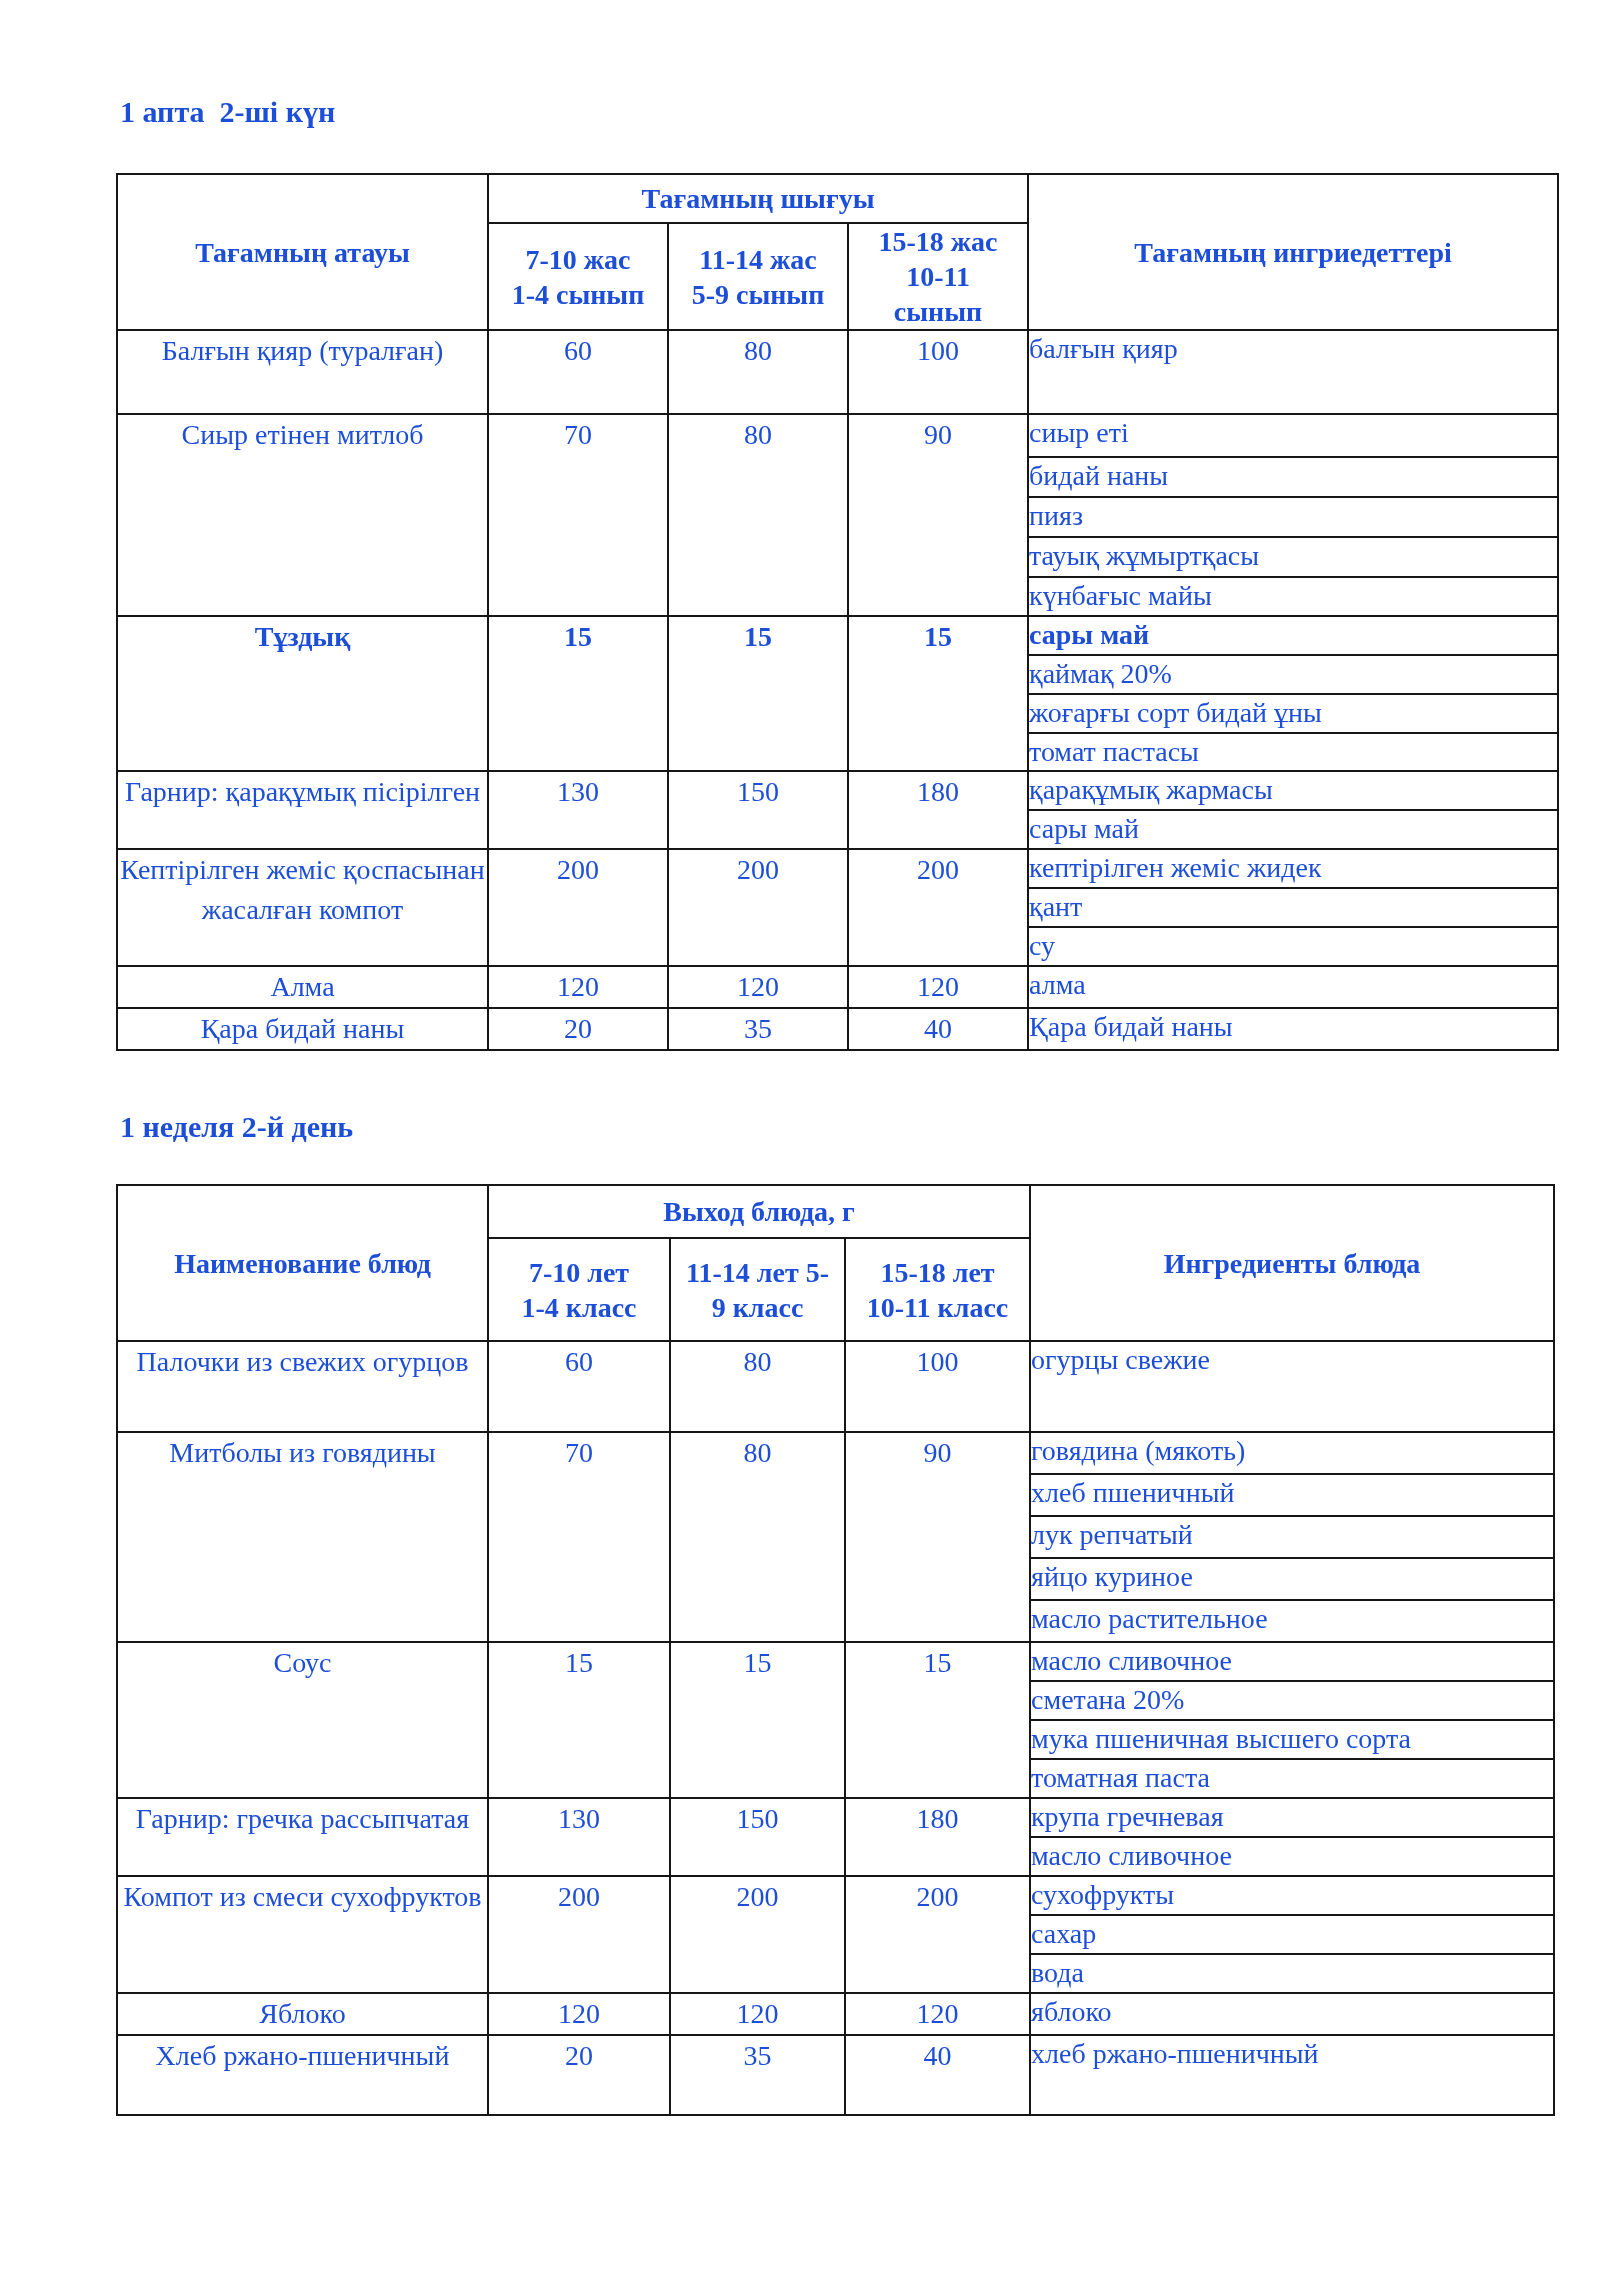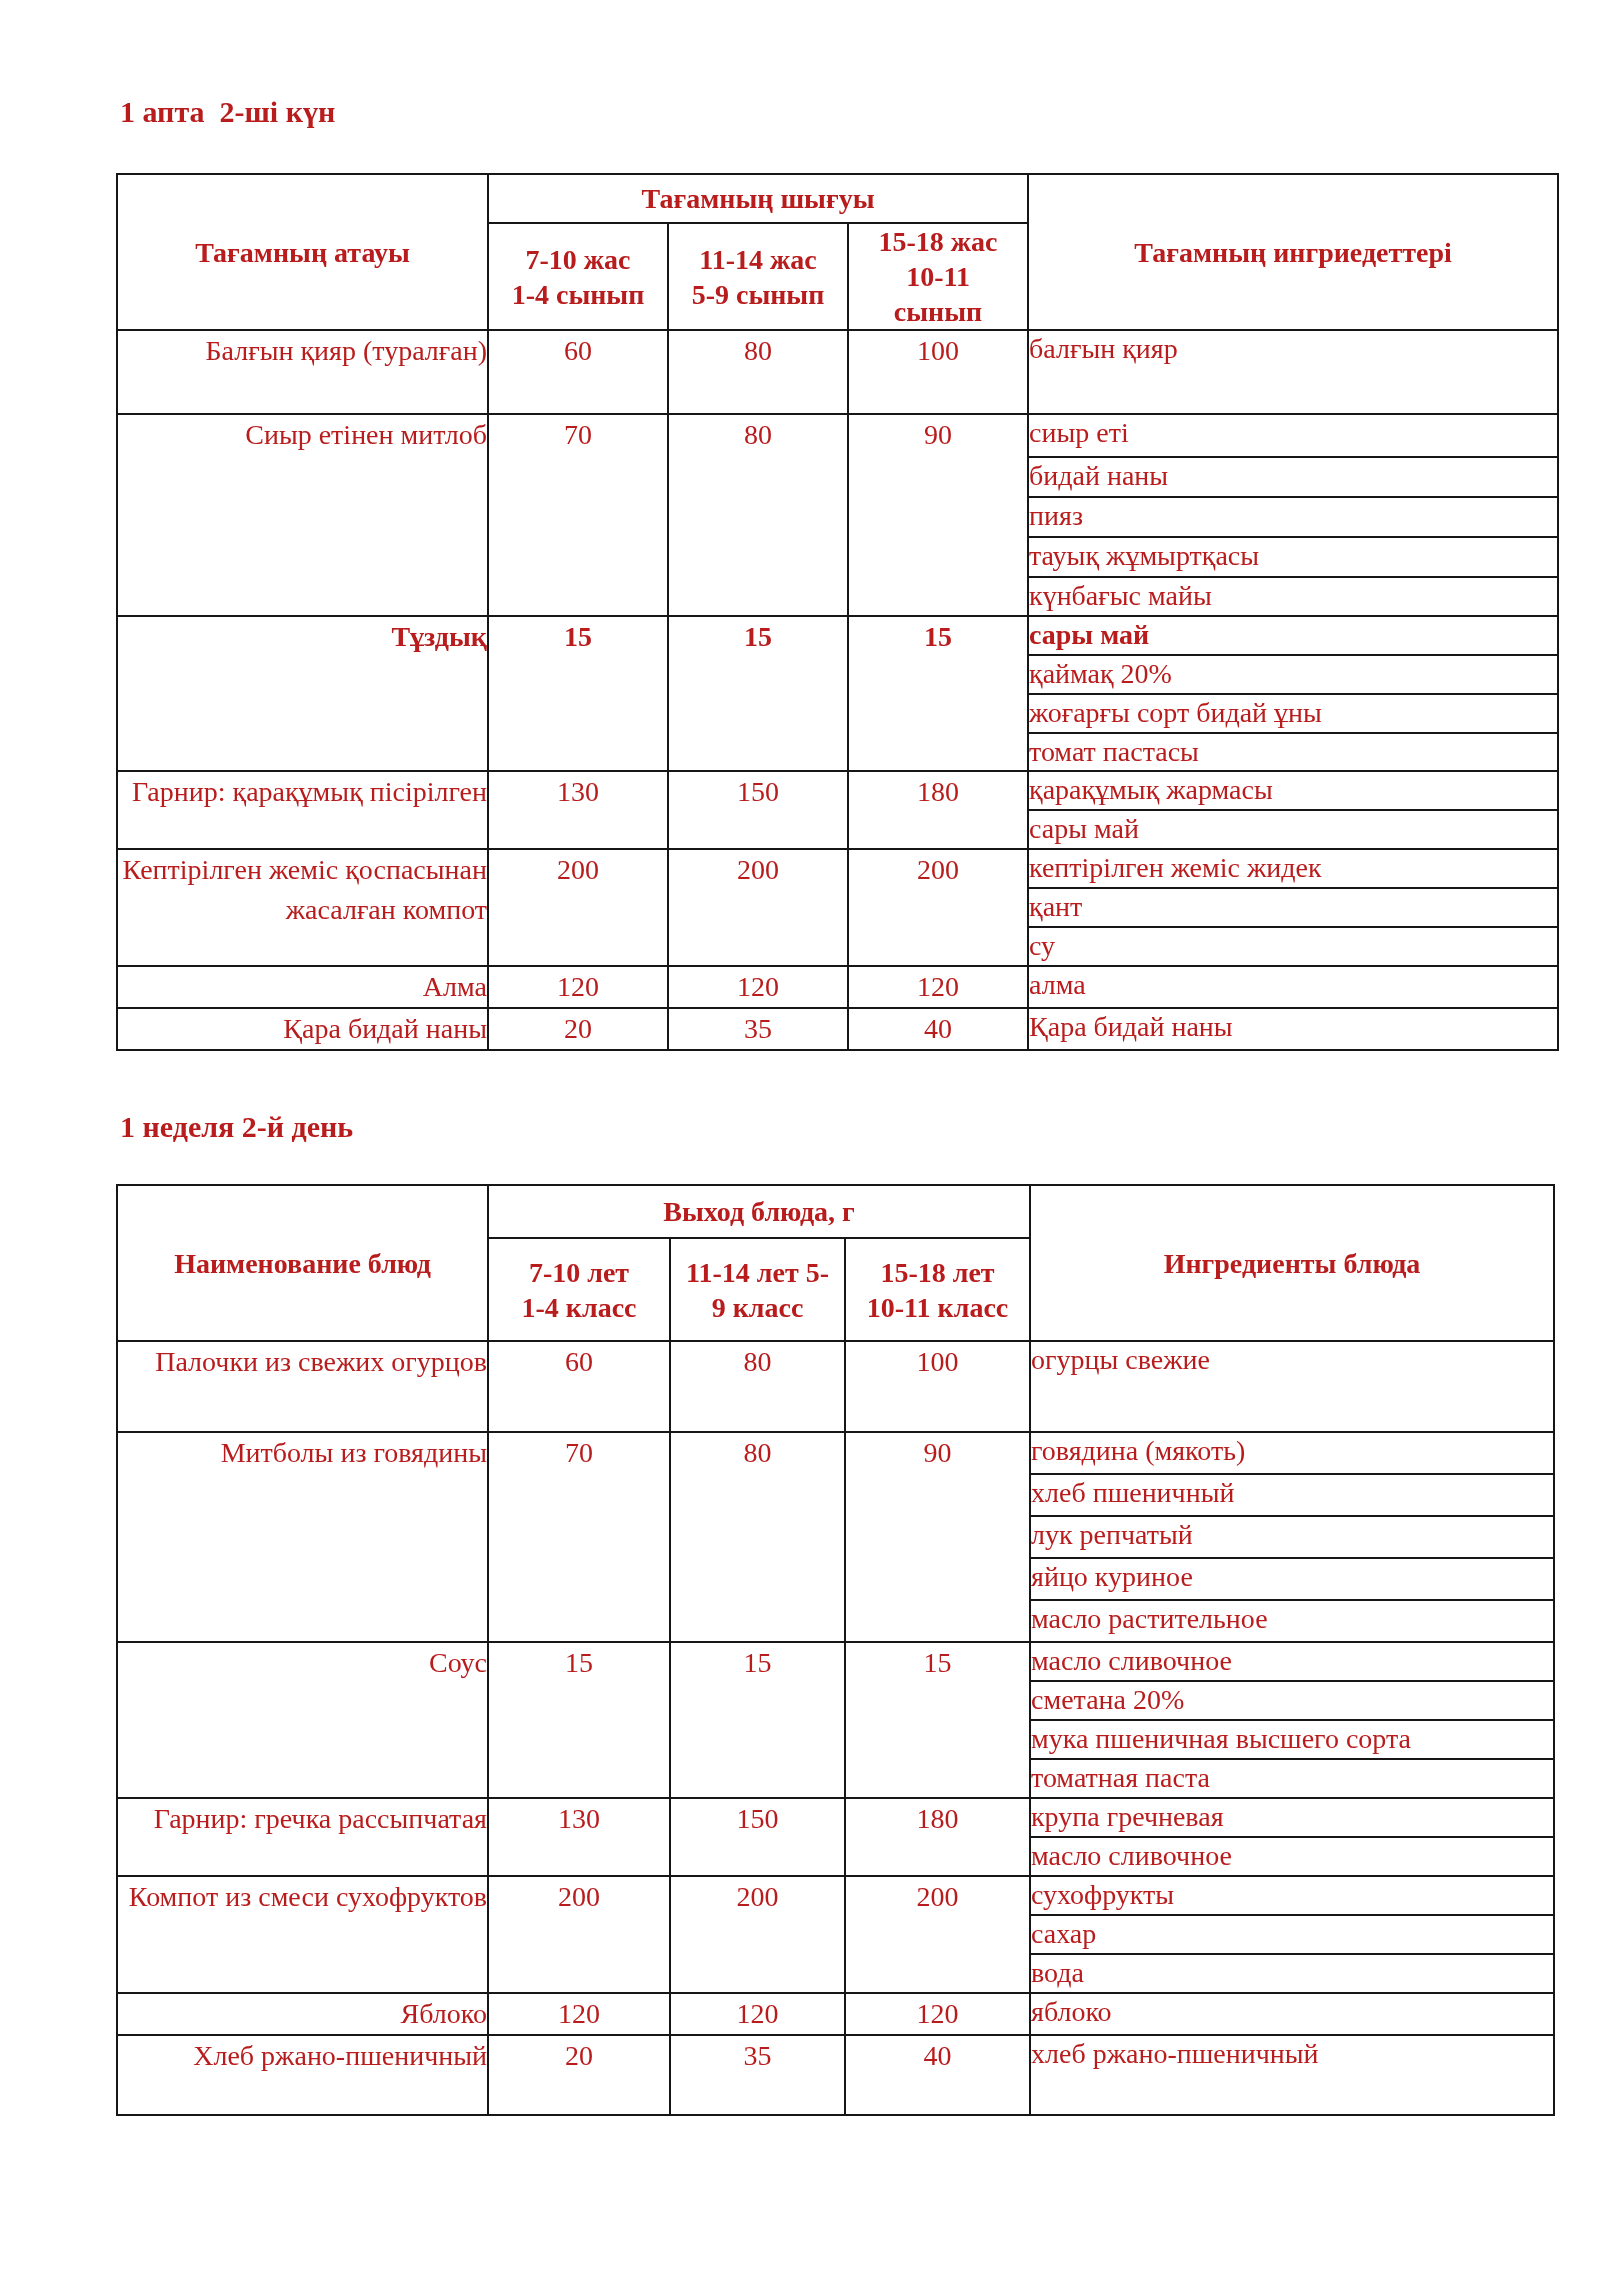--- a/index.html
+++ b/index.html
@@ -13,7 +13,7 @@
     height: 2293px;
     background: #ffffff;
     font-family: "Liberation Serif", "DejaVu Serif", serif;
-    color: #b91c1c;
+    color: #1d4ed8;
     overflow: hidden;
   }
   .doc-title {

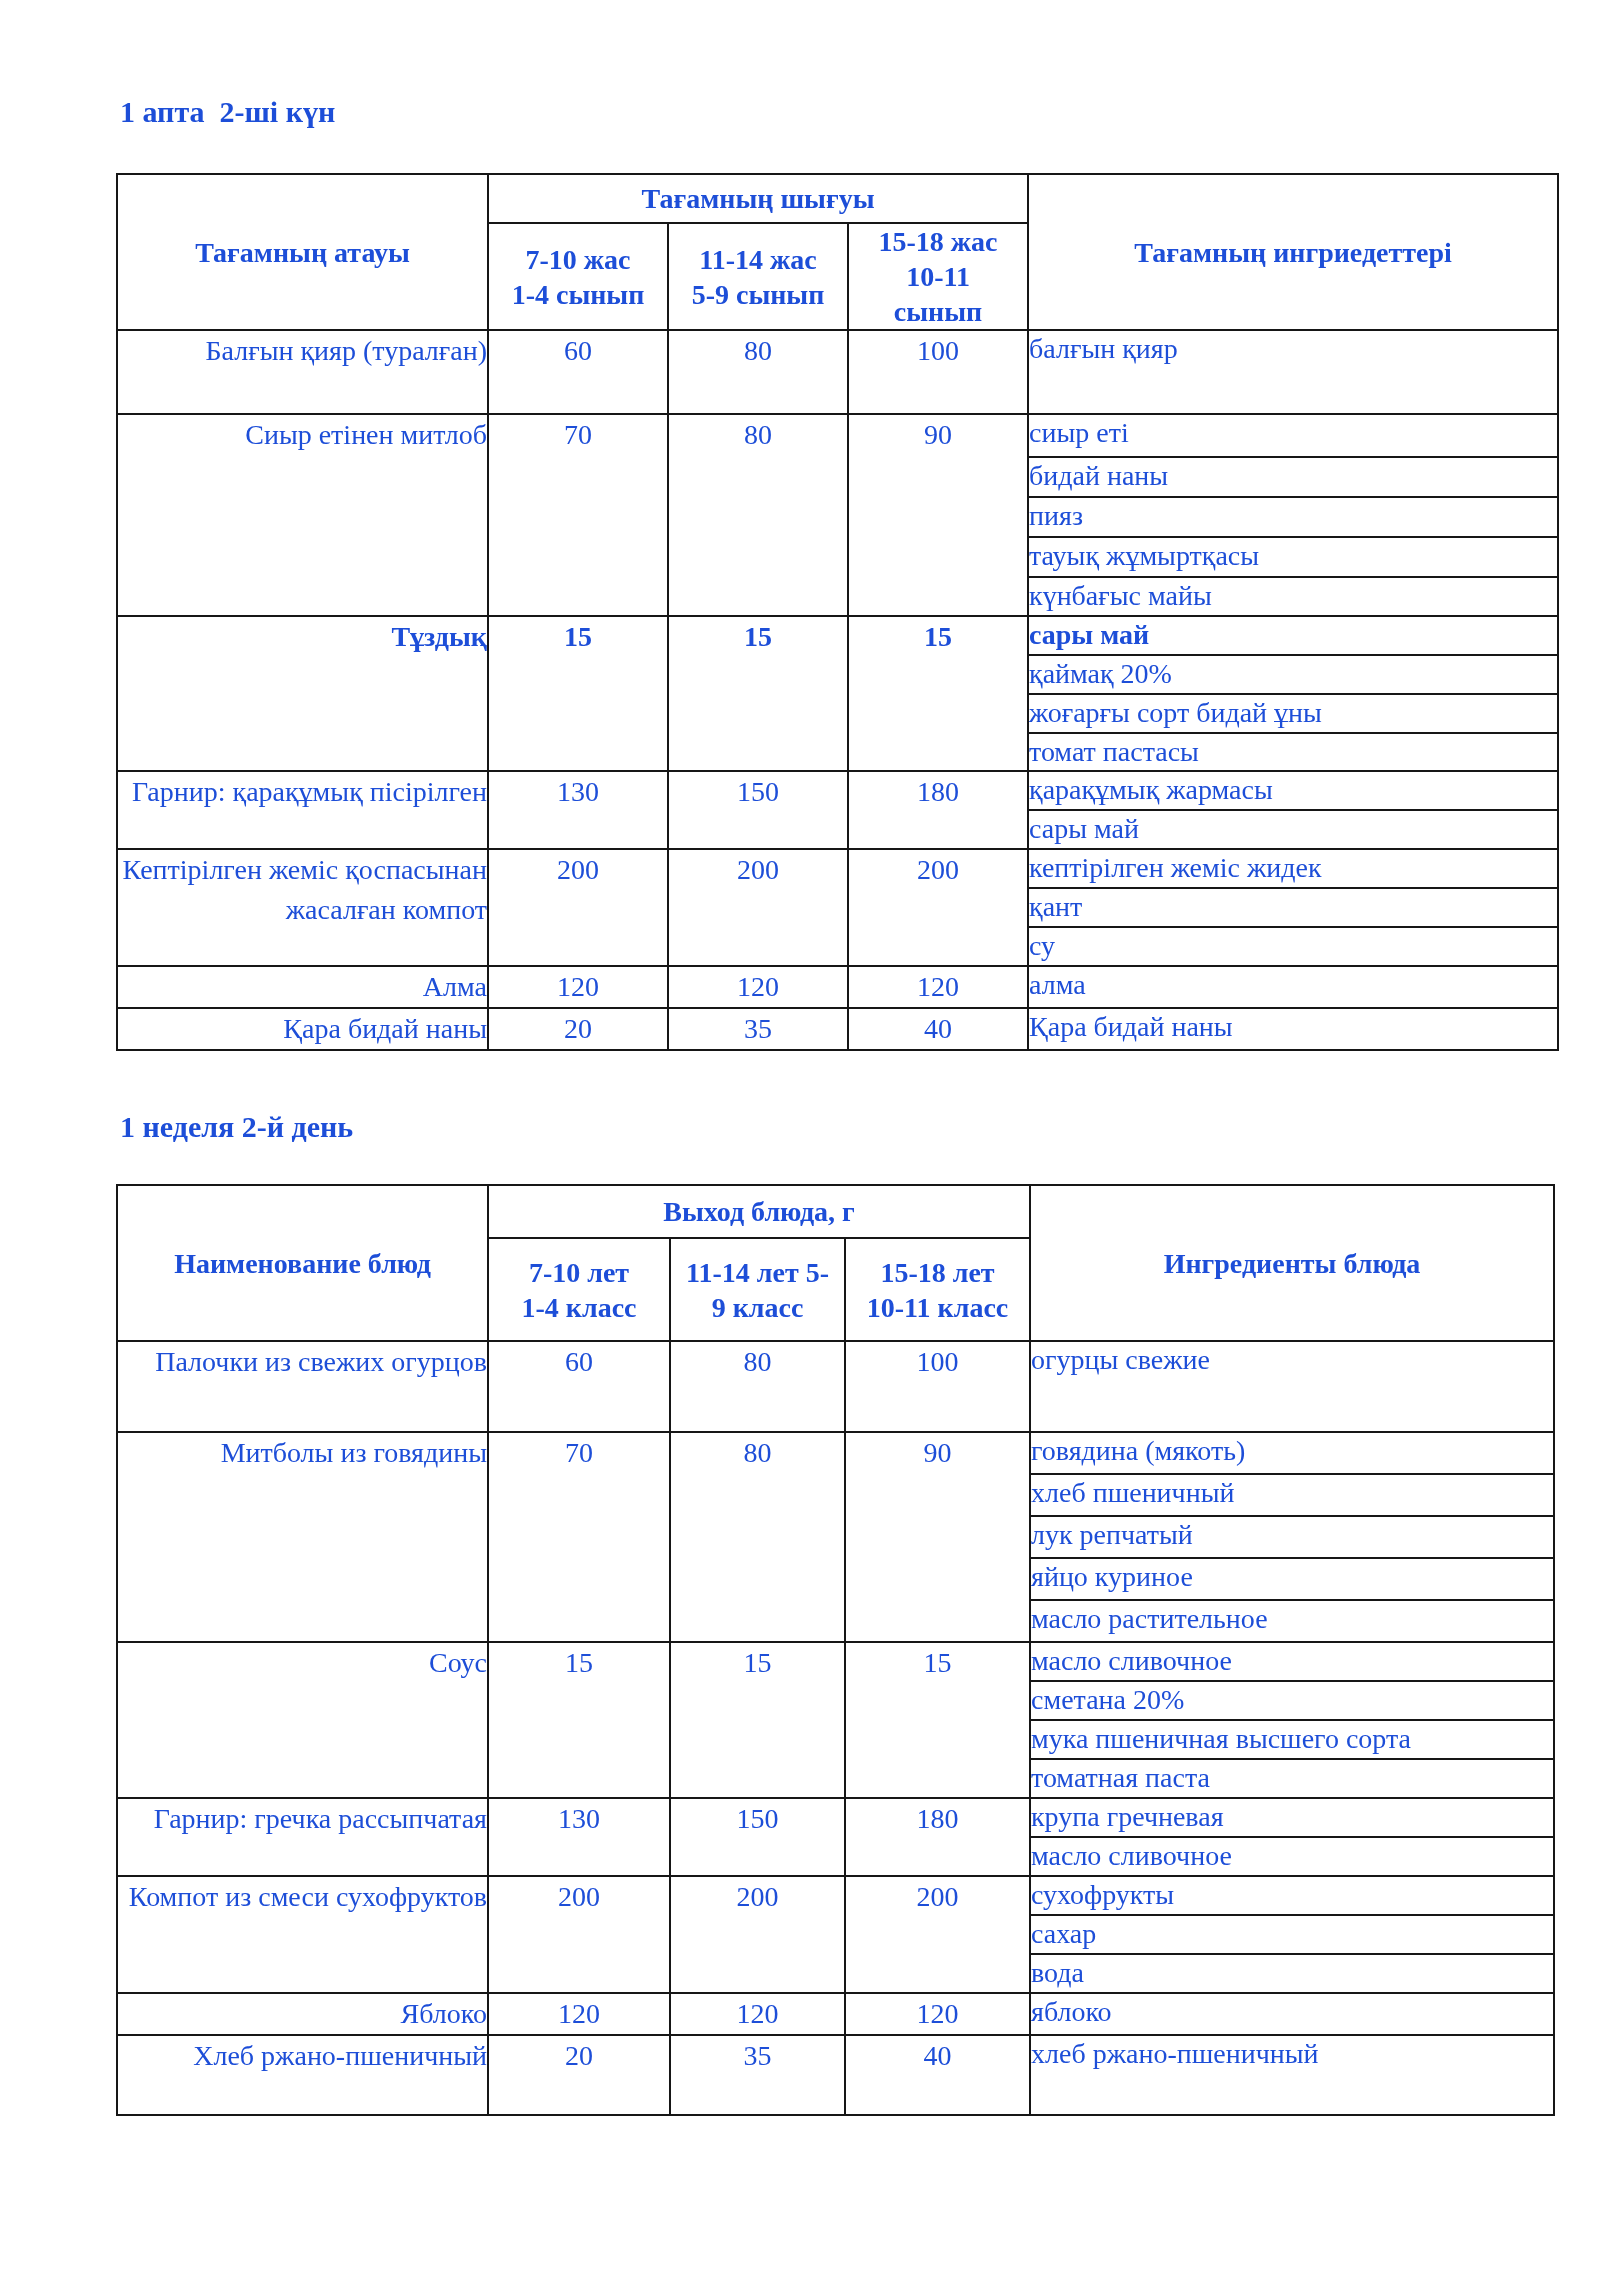--- a/index.html
+++ b/index.html
@@ -53,7 +53,7 @@
   }
   td.dish {
     vertical-align: top;
-    text-align: right;
+    text-align: center;
     font-size: 28px;
     line-height: 40px;
     padding: 2.9px 7.8px 0 12.7px;

